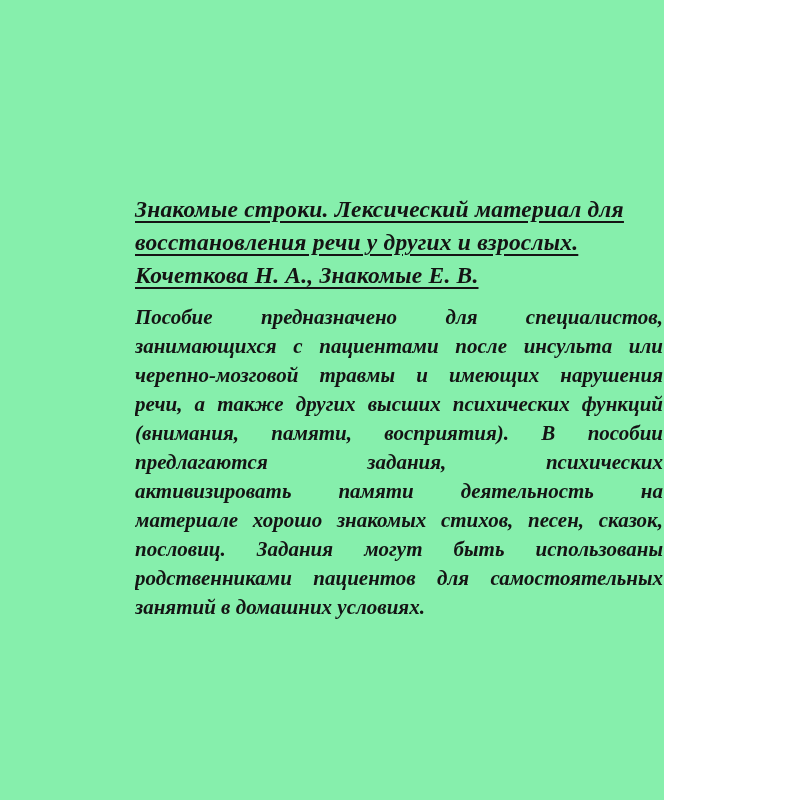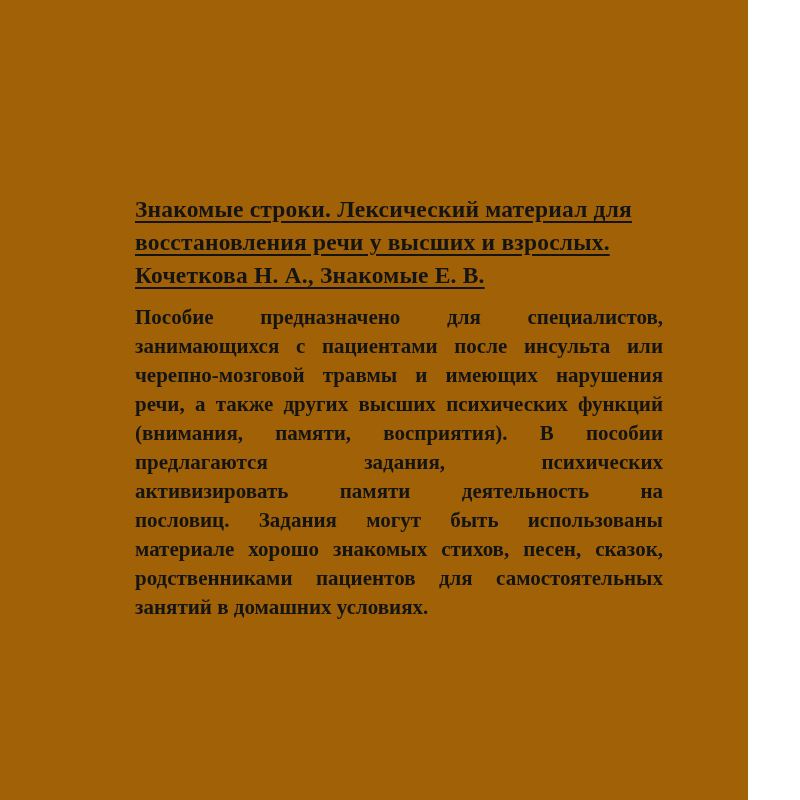--- a/index.html
+++ b/index.html
@@ -9,11 +9,12 @@
   }
   .canvas {
     position: relative;
-    width: 748px;
+    width: 664px;
     height: 800px;
-    background: #a16207;
+    background: #86efac;
     overflow: hidden;
     font-family: "Liberation Serif", "DejaVu Serif", serif;
+    font-style: italic;
   }
   .text-block {
     position: absolute;

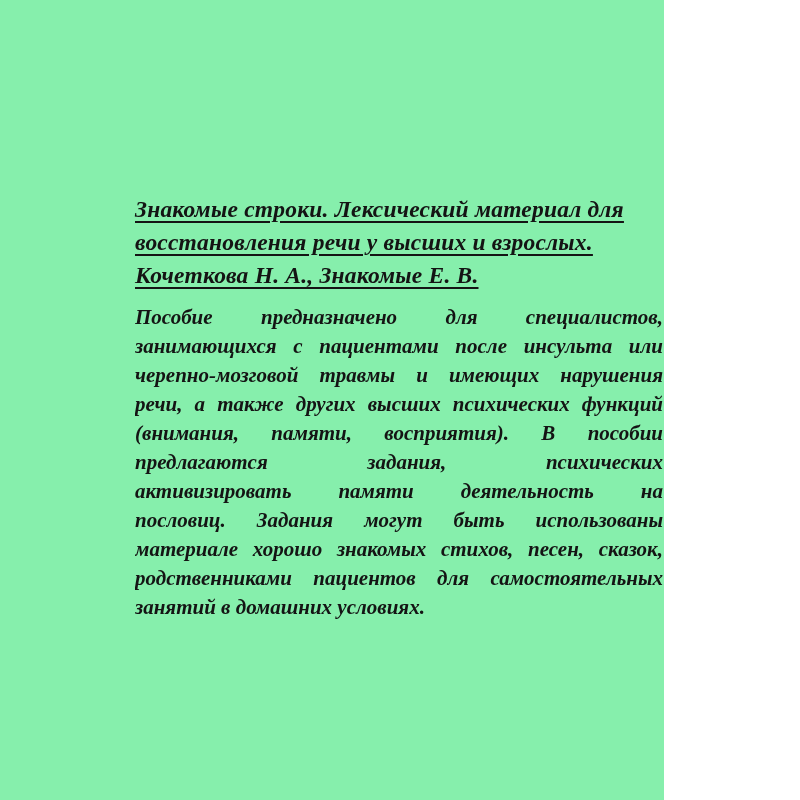--- a/index.html
+++ b/index.html
@@ -61,7 +61,7 @@
 
     <div class="heading">
       <div class="h-line">Знакомые строки. Лексический материал для</div>
-      <div class="h-line">восстановления речи у высших и взрослых.</div>
+      <div class="h-line">восстановления речи у других и взрослых.</div>
       <div class="h-line">Кочеткова Н. А., Знакомые Е. В.</div>
     </div>
 

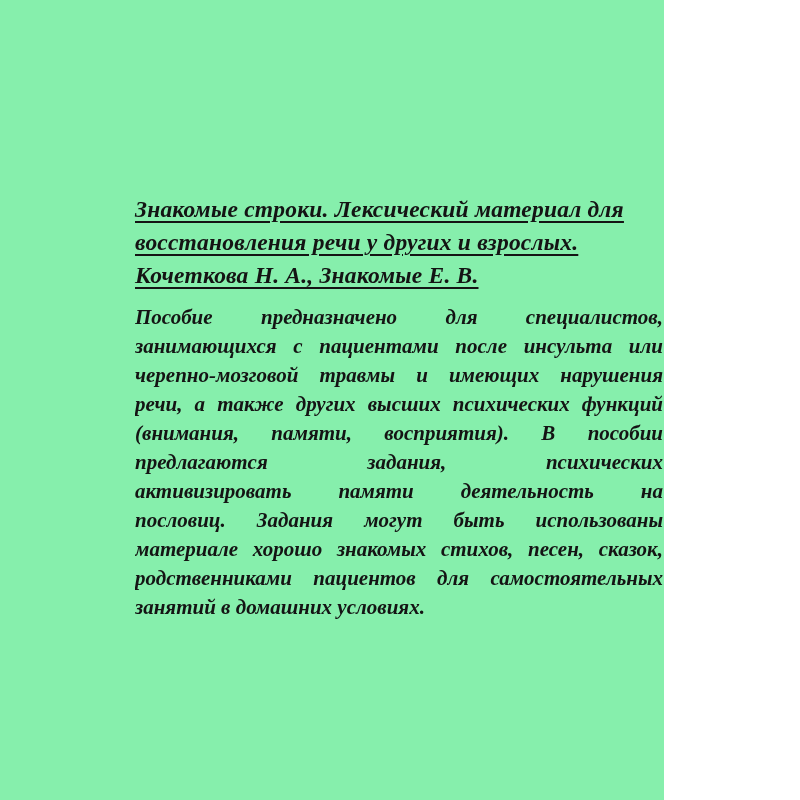--- a/index.html
+++ b/index.html
@@ -73,8 +73,8 @@
       <div class="p-line">(внимания, памяти, восприятия). В пособии</div>
       <div class="p-line">предлагаются задания, психических</div>
       <div class="p-line">активизировать памяти деятельность на</div>
+      <div class="p-line">материале хорошо знакомых стихов, песен, сказок,</div>
       <div class="p-line">пословиц. Задания могут быть использованы</div>
-      <div class="p-line">материале хорошо знакомых стихов, песен, сказок,</div>
       <div class="p-line">родственниками пациентов для самостоятельных</div>
       <div class="p-line last">занятий в домашних условиях.</div>
     </div>

